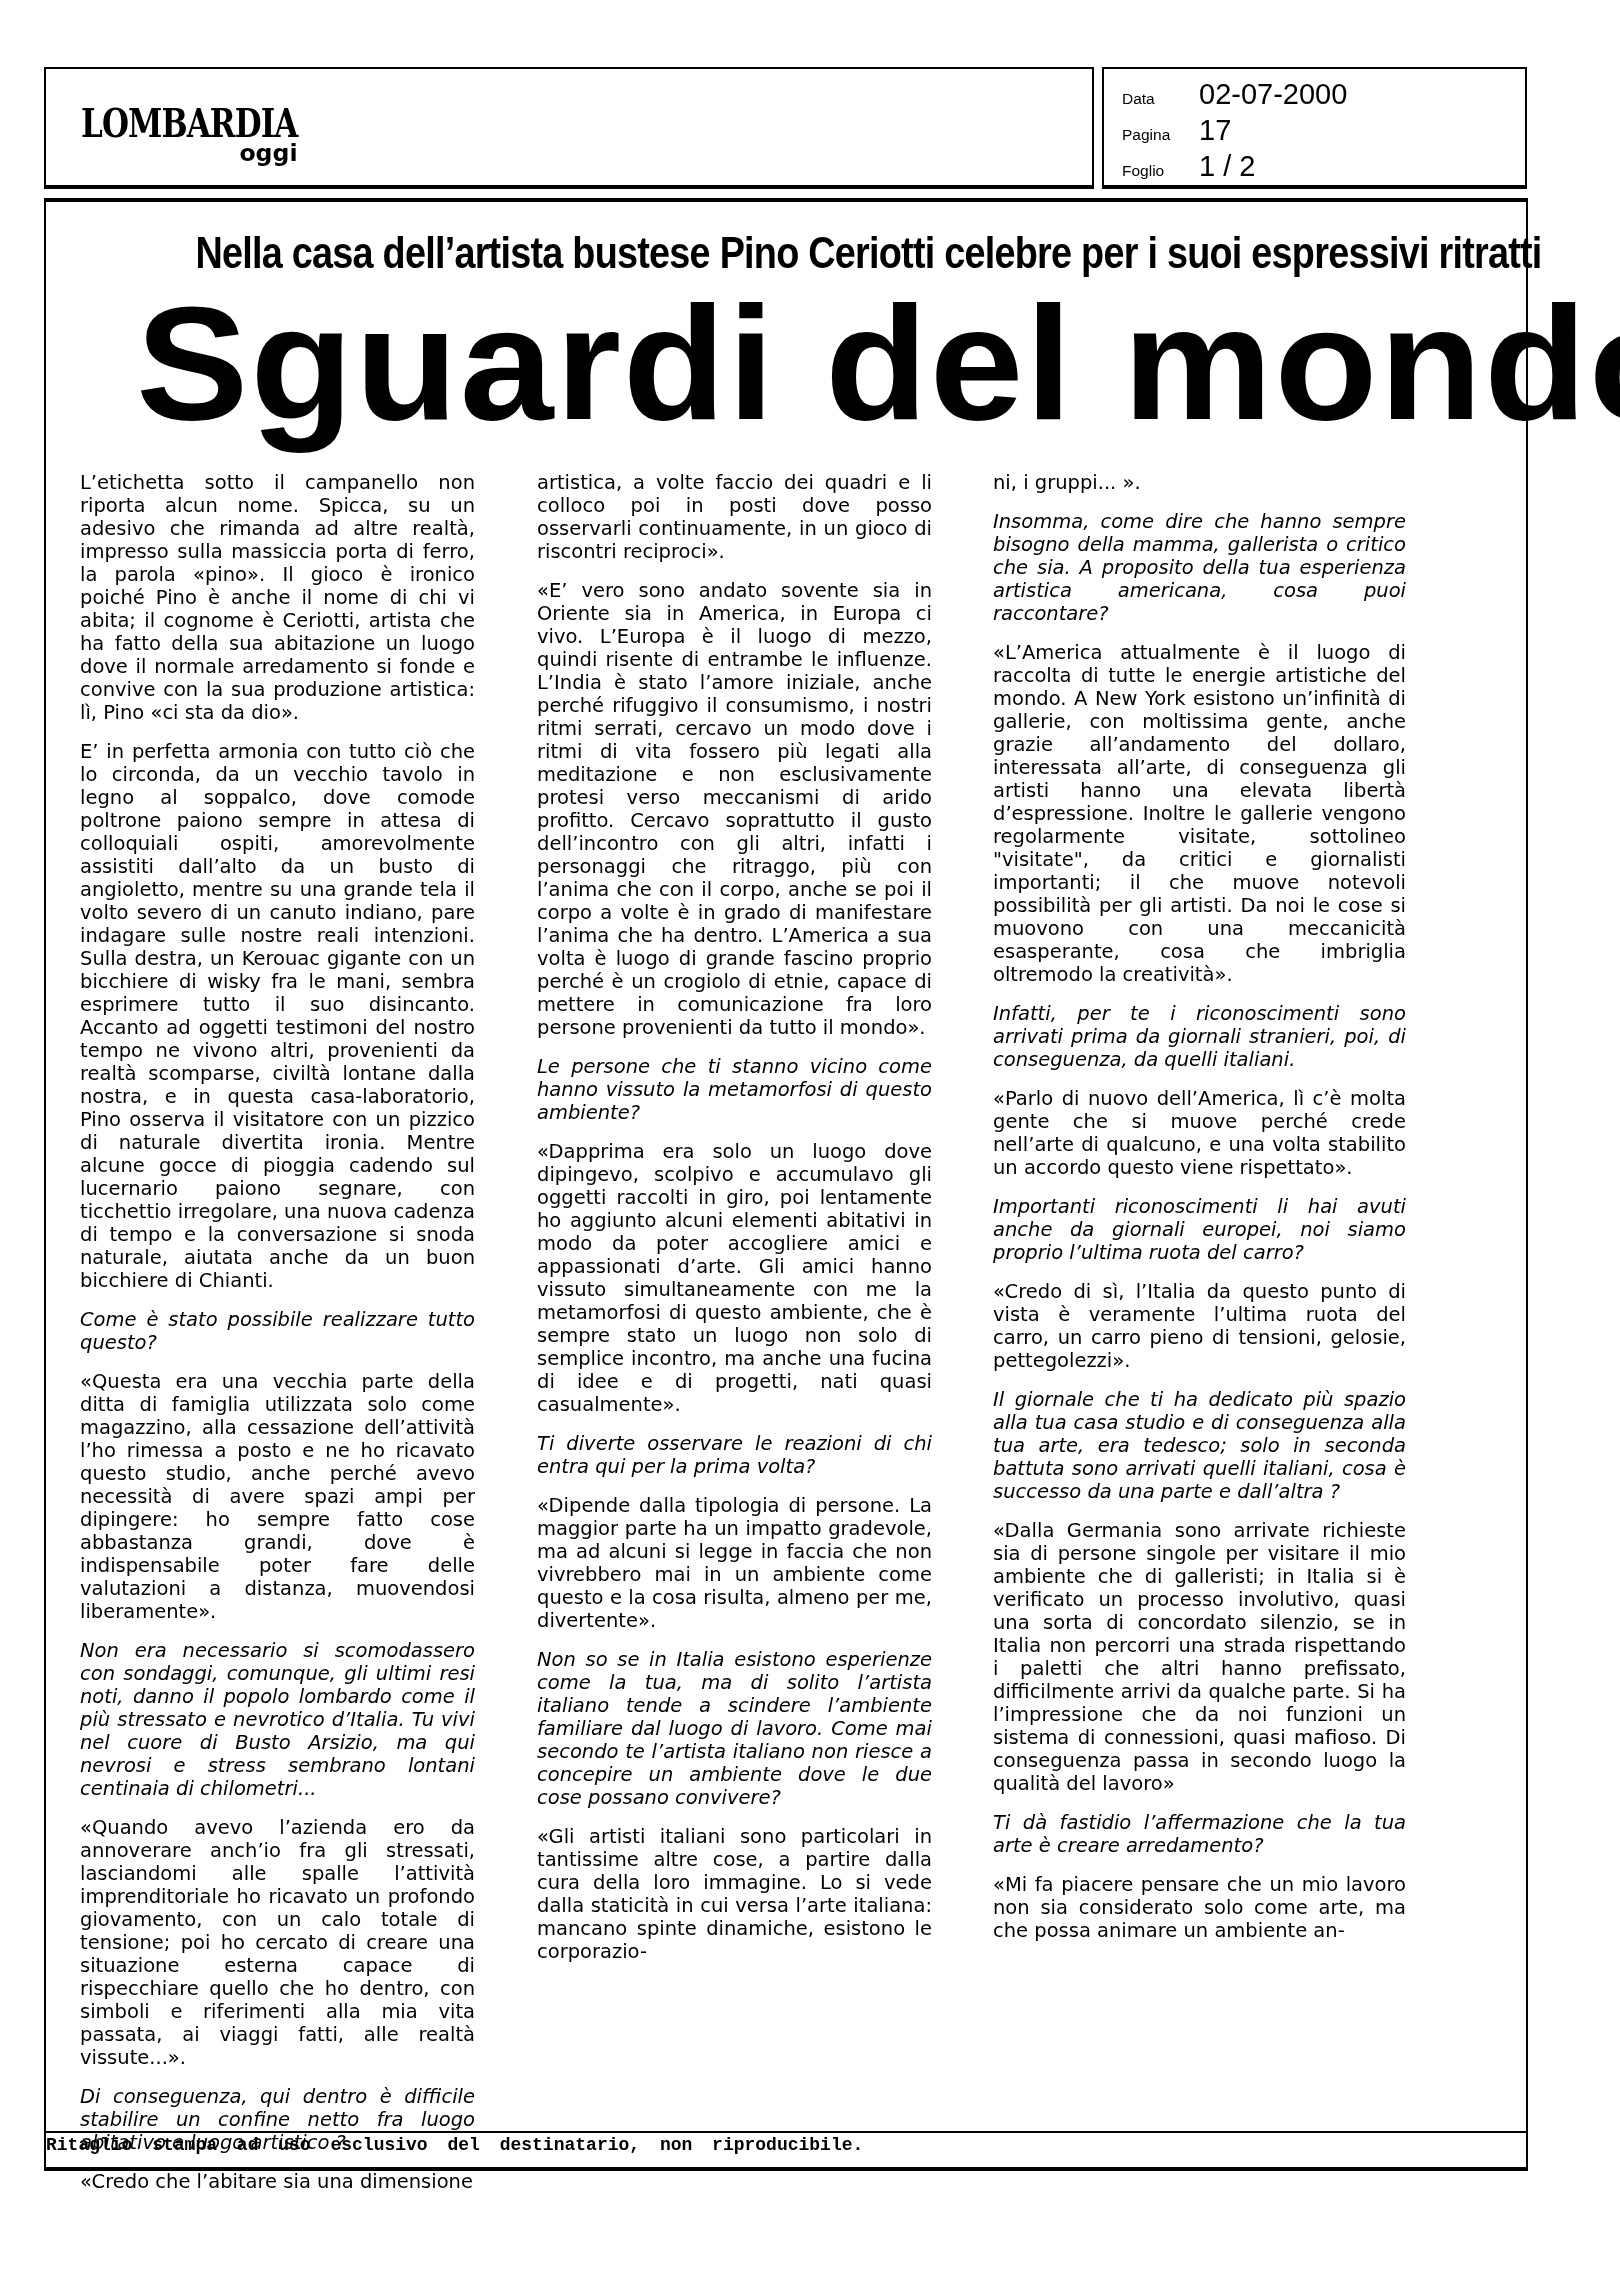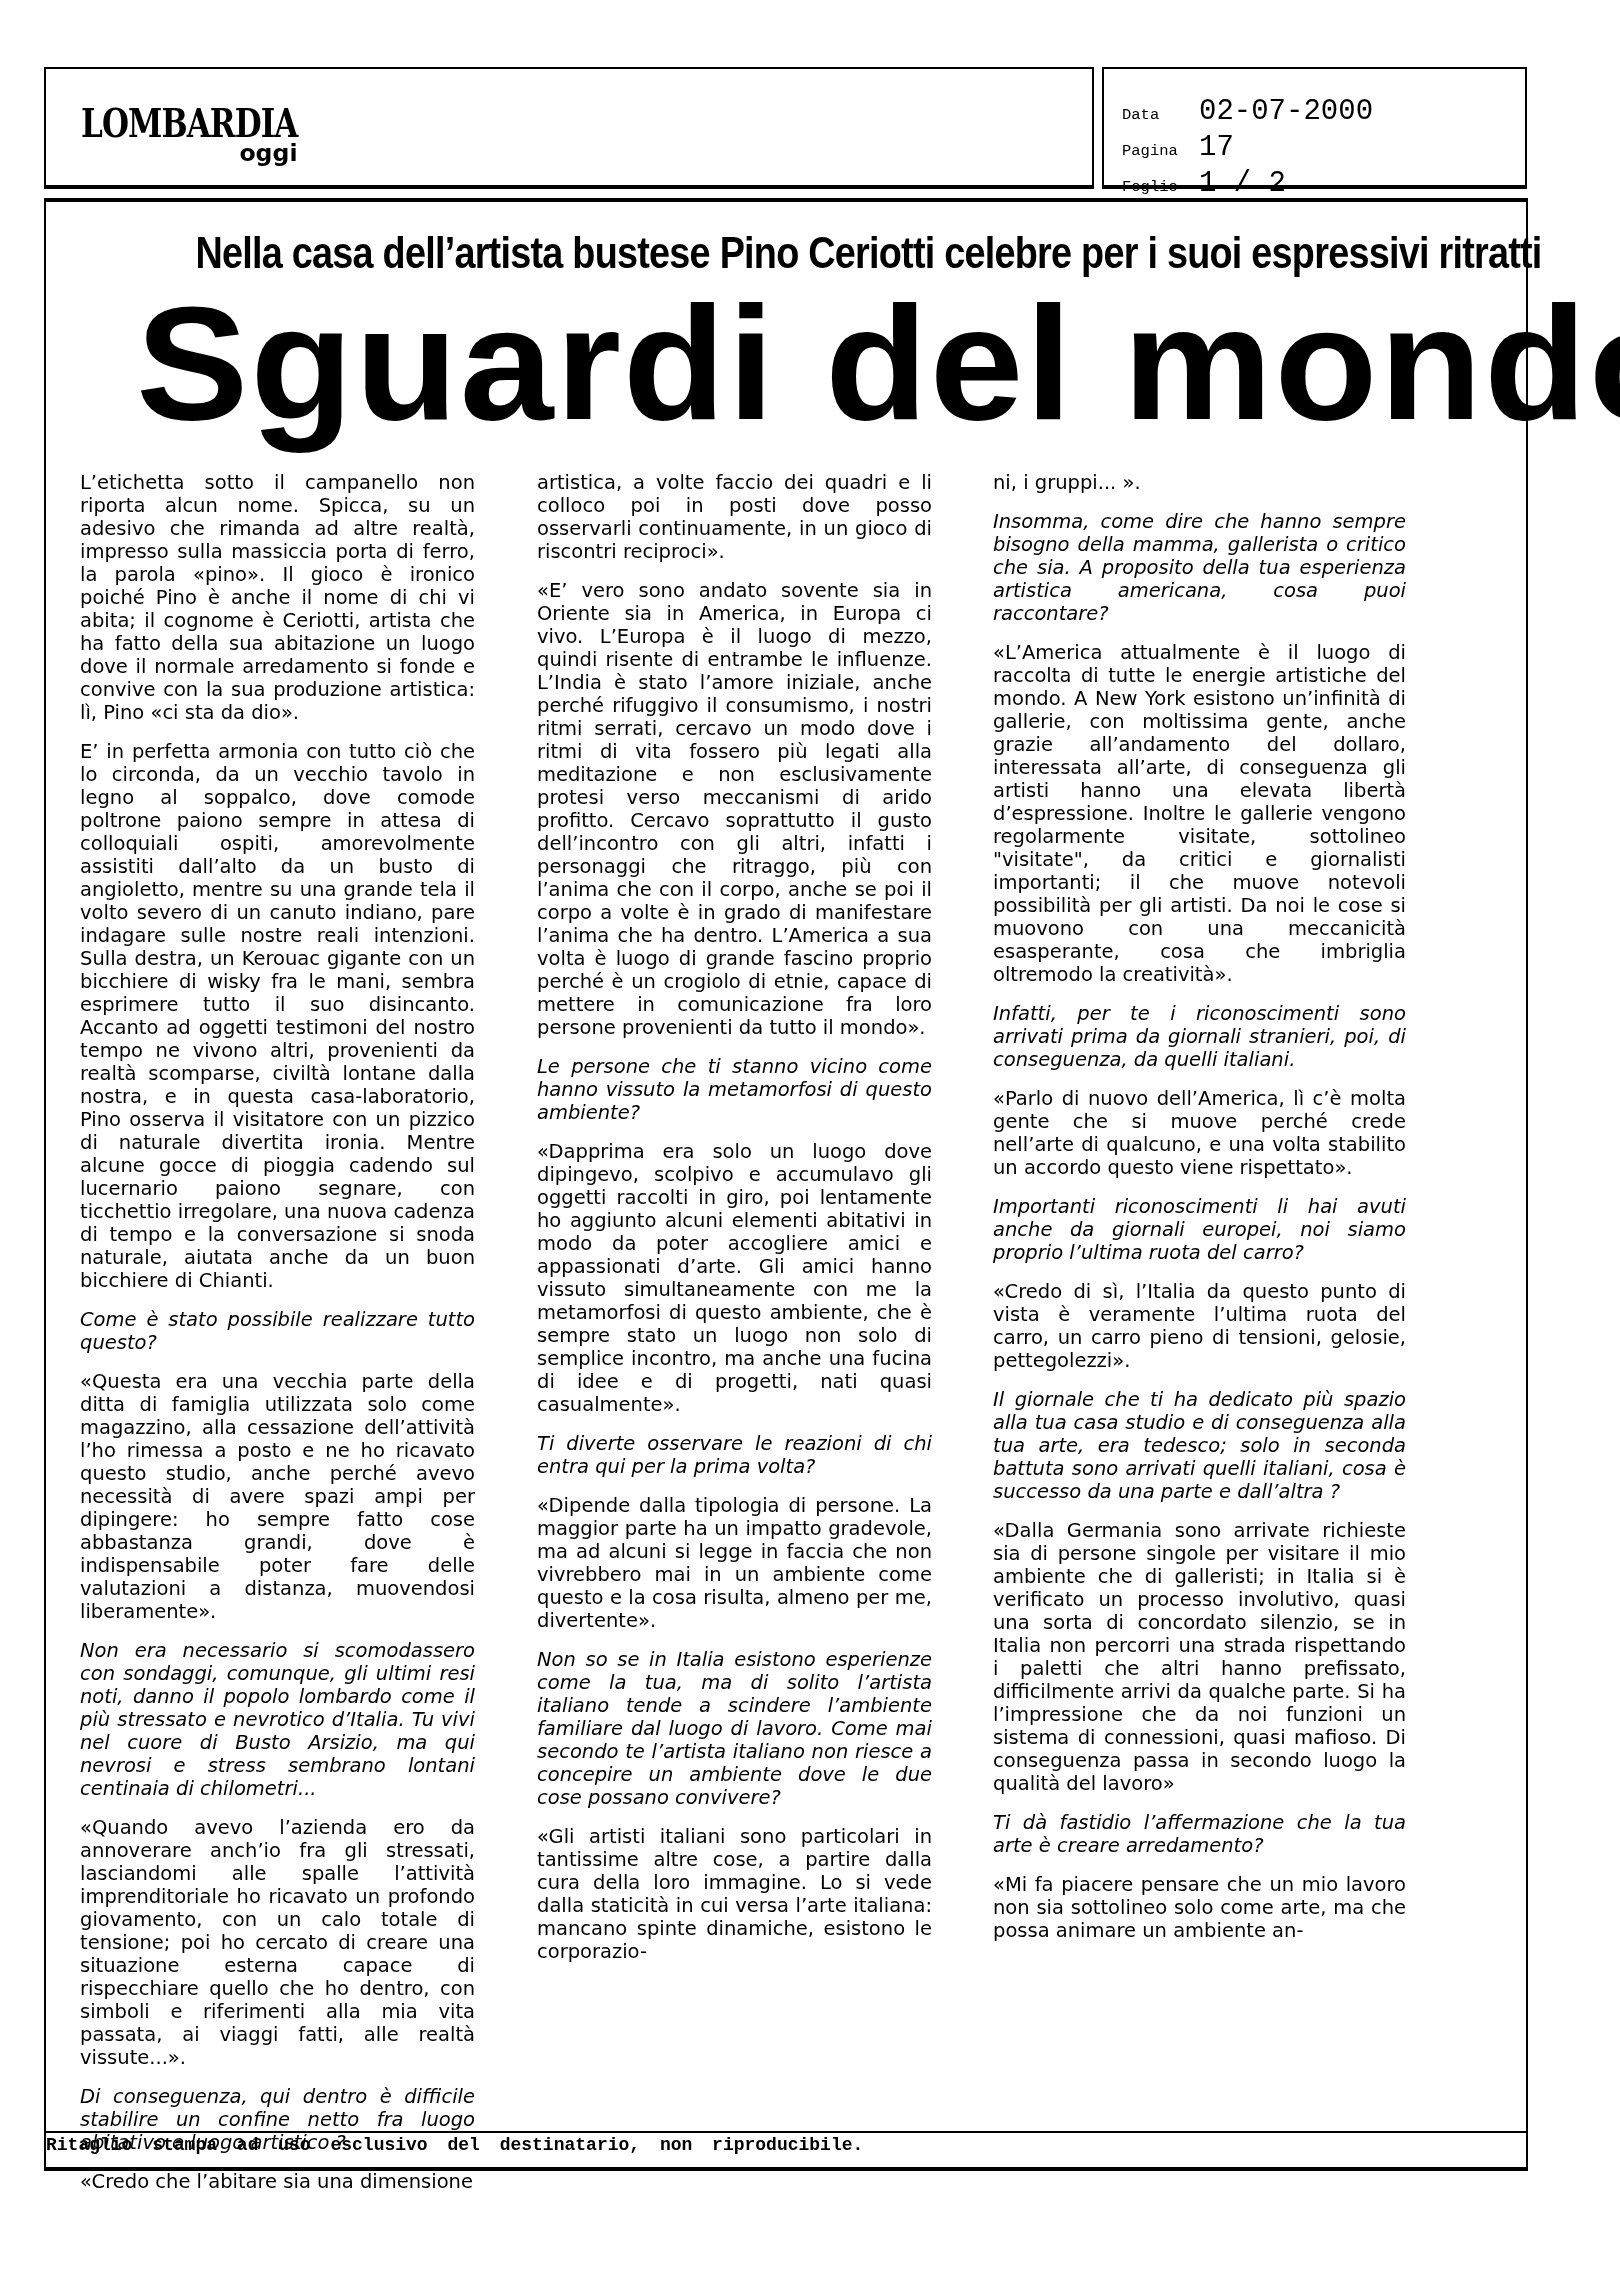--- a/index.html
+++ b/index.html
@@ -9,7 +9,7 @@
   .logo { position:absolute; left:35px; top:35px; font-family:"DejaVu Serif", serif; font-weight:bold; line-height:1; }
   .logo .l1 { font-size:31px; letter-spacing:-0.9px; transform:scaleY(1.25); transform-origin:left top; display:block; }
   .logo .l2 { font-size:23.6px; display:block; text-align:right; margin-top:7.3px; font-family:"DejaVu Sans", sans-serif; }
-  .meta { position:absolute; left:18px; top:26px; font-family:Liberation Mono, monospace; }
+  .meta { position:absolute; left:18px; top:9px; font-family:Liberation Sans, sans-serif; }
   .meta-row { display:flex; align-items:baseline; height:36px; }
   .meta-label { width:77px; font-size:15.5px; }
   .meta-value { font-size:29px; }

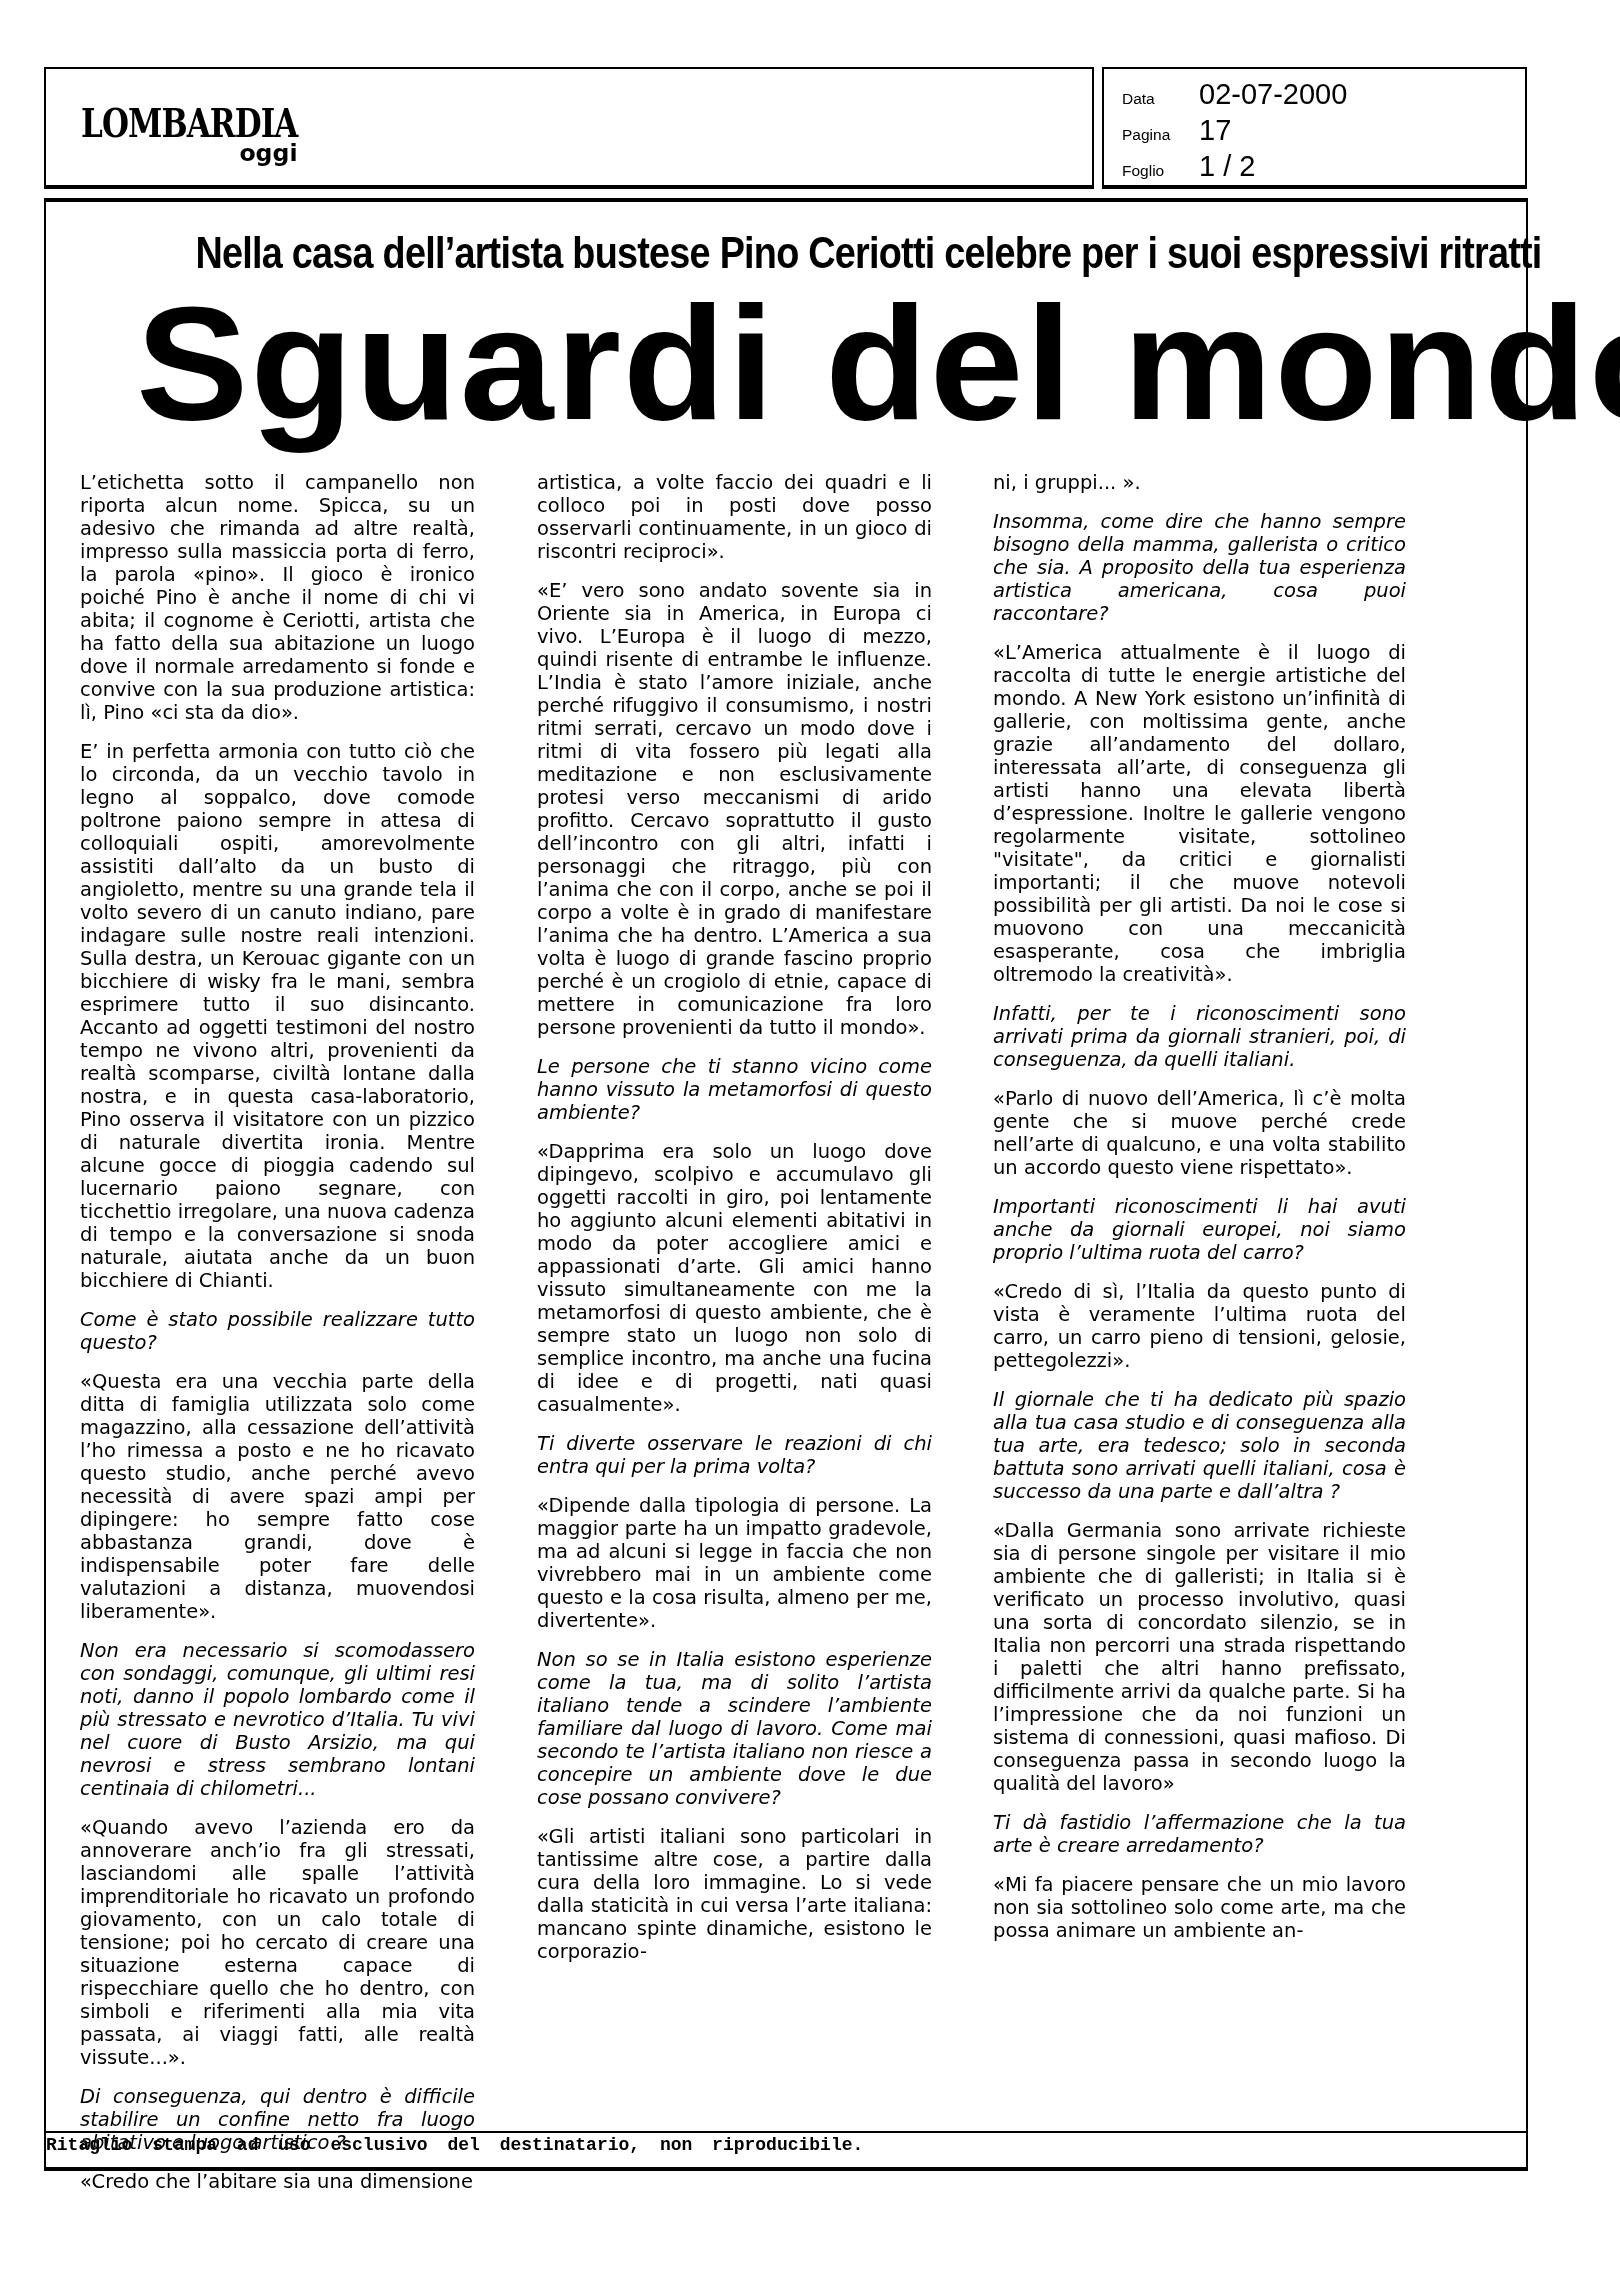--- a/index.html
+++ b/index.html
@@ -87,7 +87,7 @@
     <p class="q">Il giornale che ti ha dedicato più spazio alla tua casa studio e di conseguenza alla tua arte, era tedesco; solo in seconda battuta sono arrivati quelli italiani, cosa è successo da una parte e dall’altra ?</p>
     <p>«Dalla Germania sono arrivate richieste sia di persone singole per visitare il mio ambiente che di galleristi; in Italia si è verificato un processo involutivo, quasi una sorta di concordato silenzio, se in Italia non percorri una strada rispettando i paletti che altri hanno prefissato, difficilmente arrivi da qualche parte. Si ha l’impressione che da noi funzioni un sistema di connessioni, quasi mafioso. Di conseguenza passa in secondo luogo la qualità del lavoro»</p>
     <p class="q">Ti dà fastidio l’affermazione che la tua arte è creare arredamento?</p>
-    <p>«Mi fa piacere pensare che un mio lavoro non sia sottolineo solo come arte, ma che possa animare un ambiente an-</p>
+    <p>«Mi fa piacere pensare che un mio lavoro non sia considerato solo come arte, ma che possa animare un ambiente an-</p>
   </div>
 
 <div class="footer">Ritaglio stampa ad uso esclusivo del destinatario, non riproducibile.</div>

